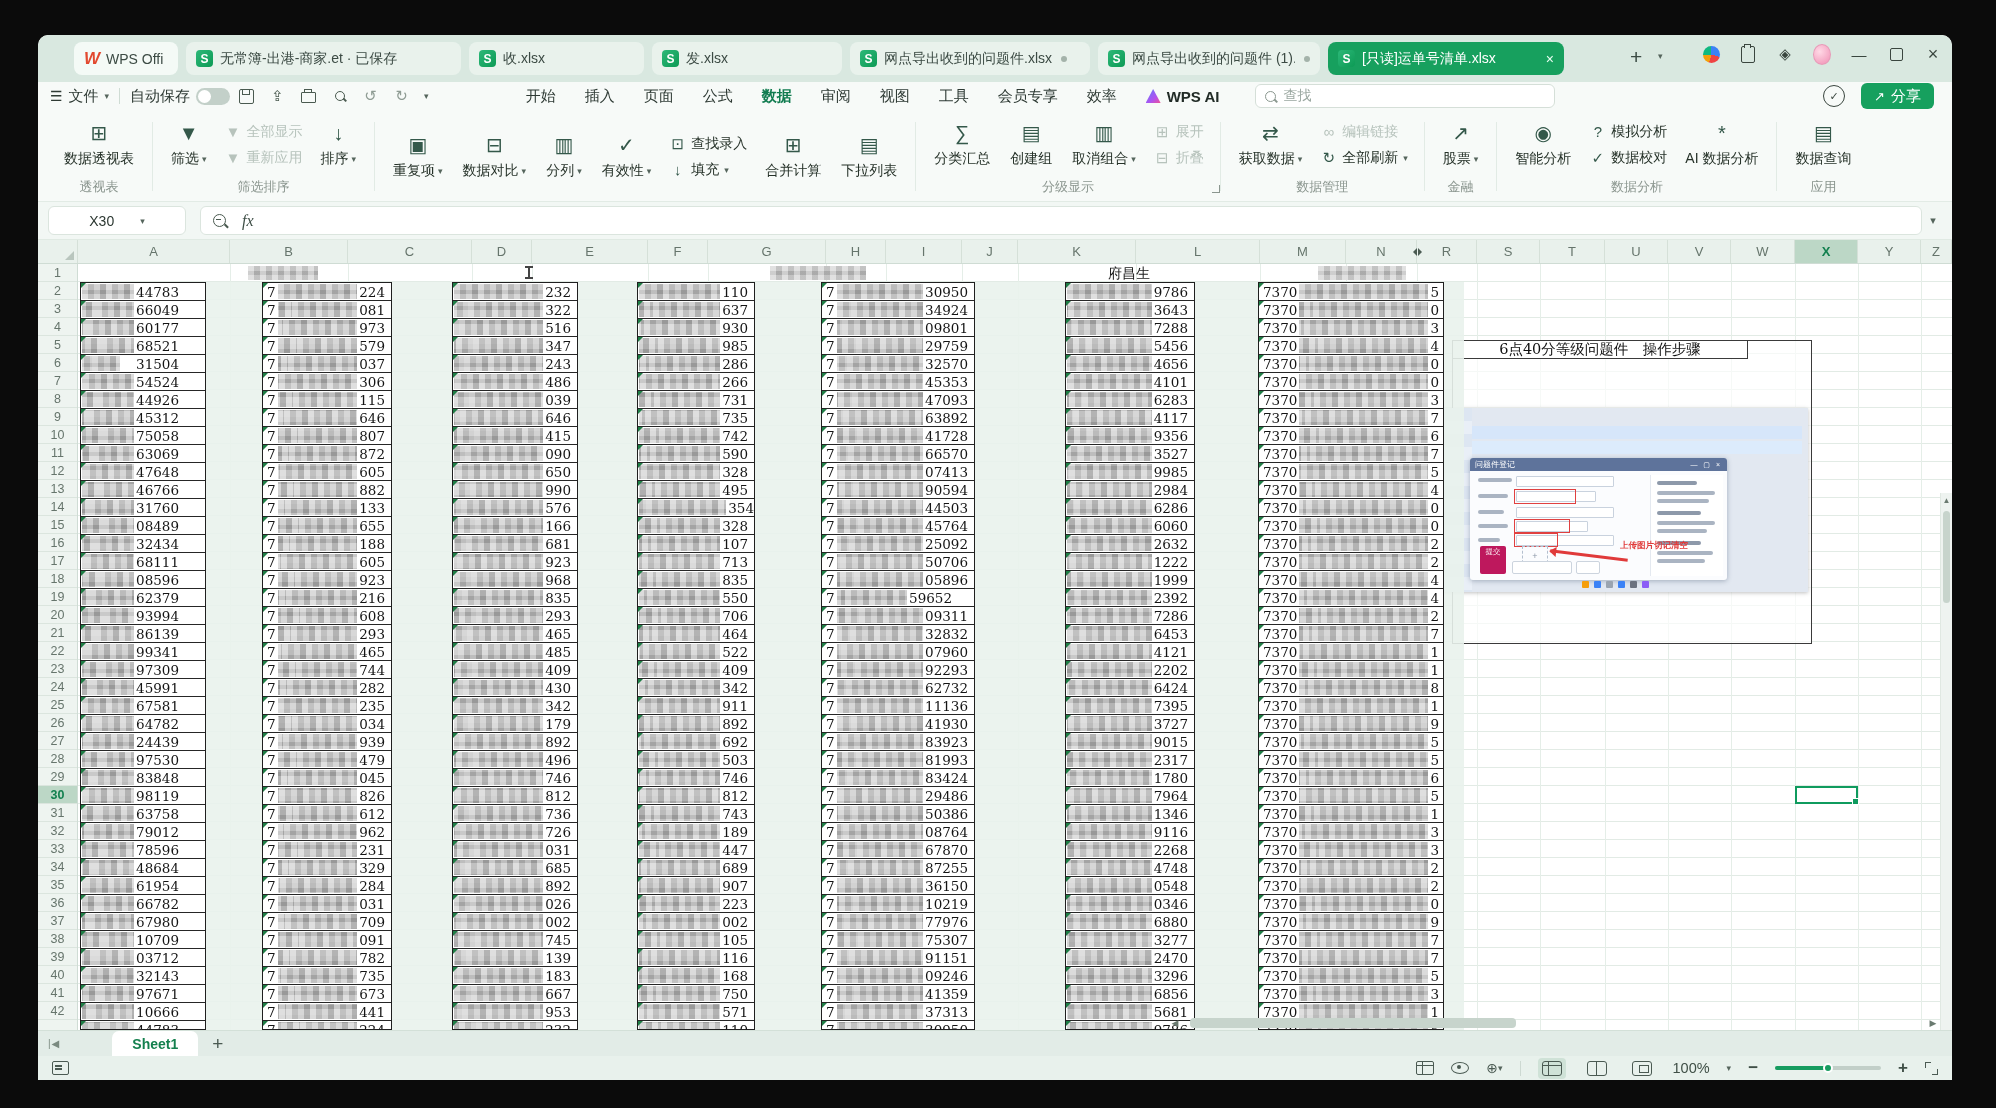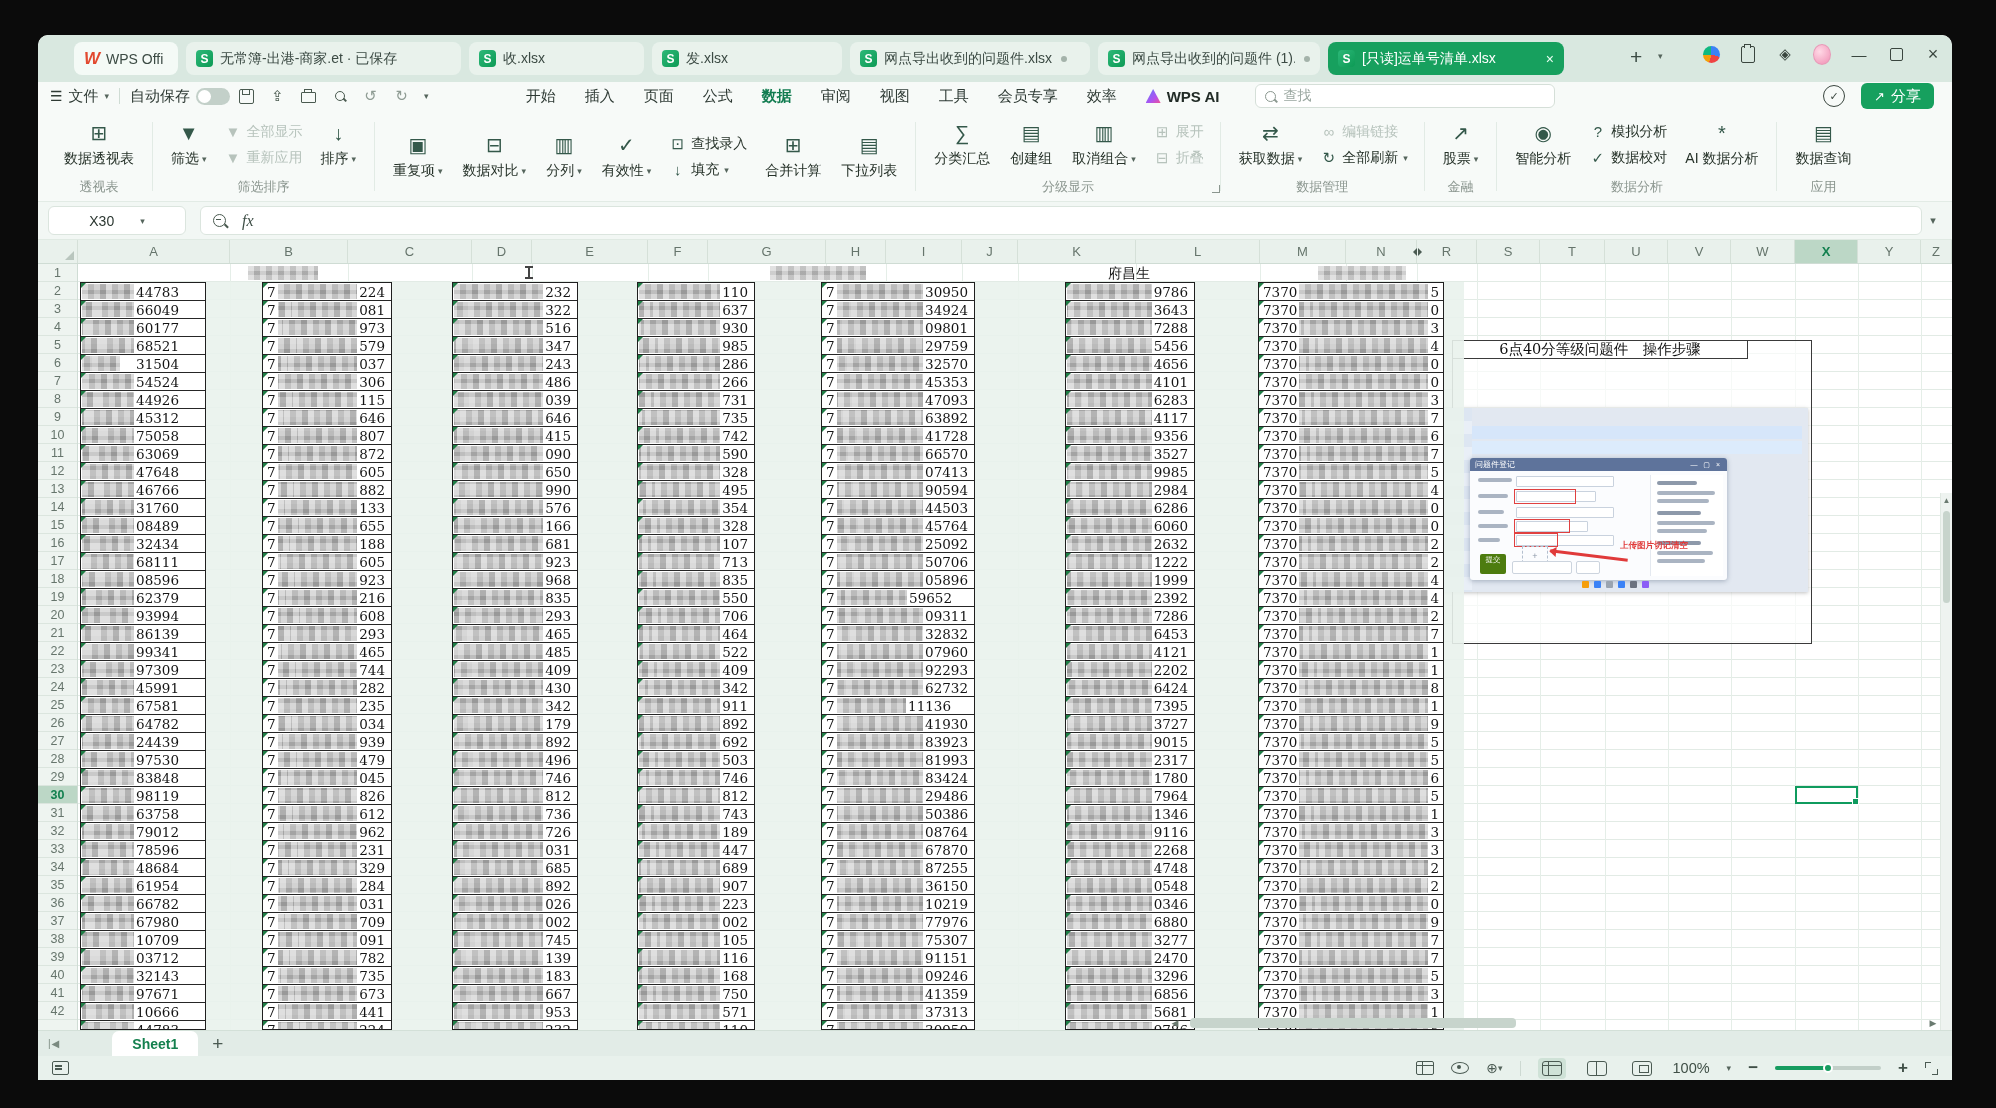--- a/index.html
+++ b/index.html
@@ -1295,7 +1295,7 @@
         </div>
         <div class="brow">
           <span class="mosaic" style="background-position: 7px 3px;"></span>
-          <span class="frag" style="margin-right: 6px;">354</span>
+          <span class="frag" style="">354</span>
         </div>
         <div class="brow">
           <span class="mosaic" style="background-position: 21px 16px;"></span>

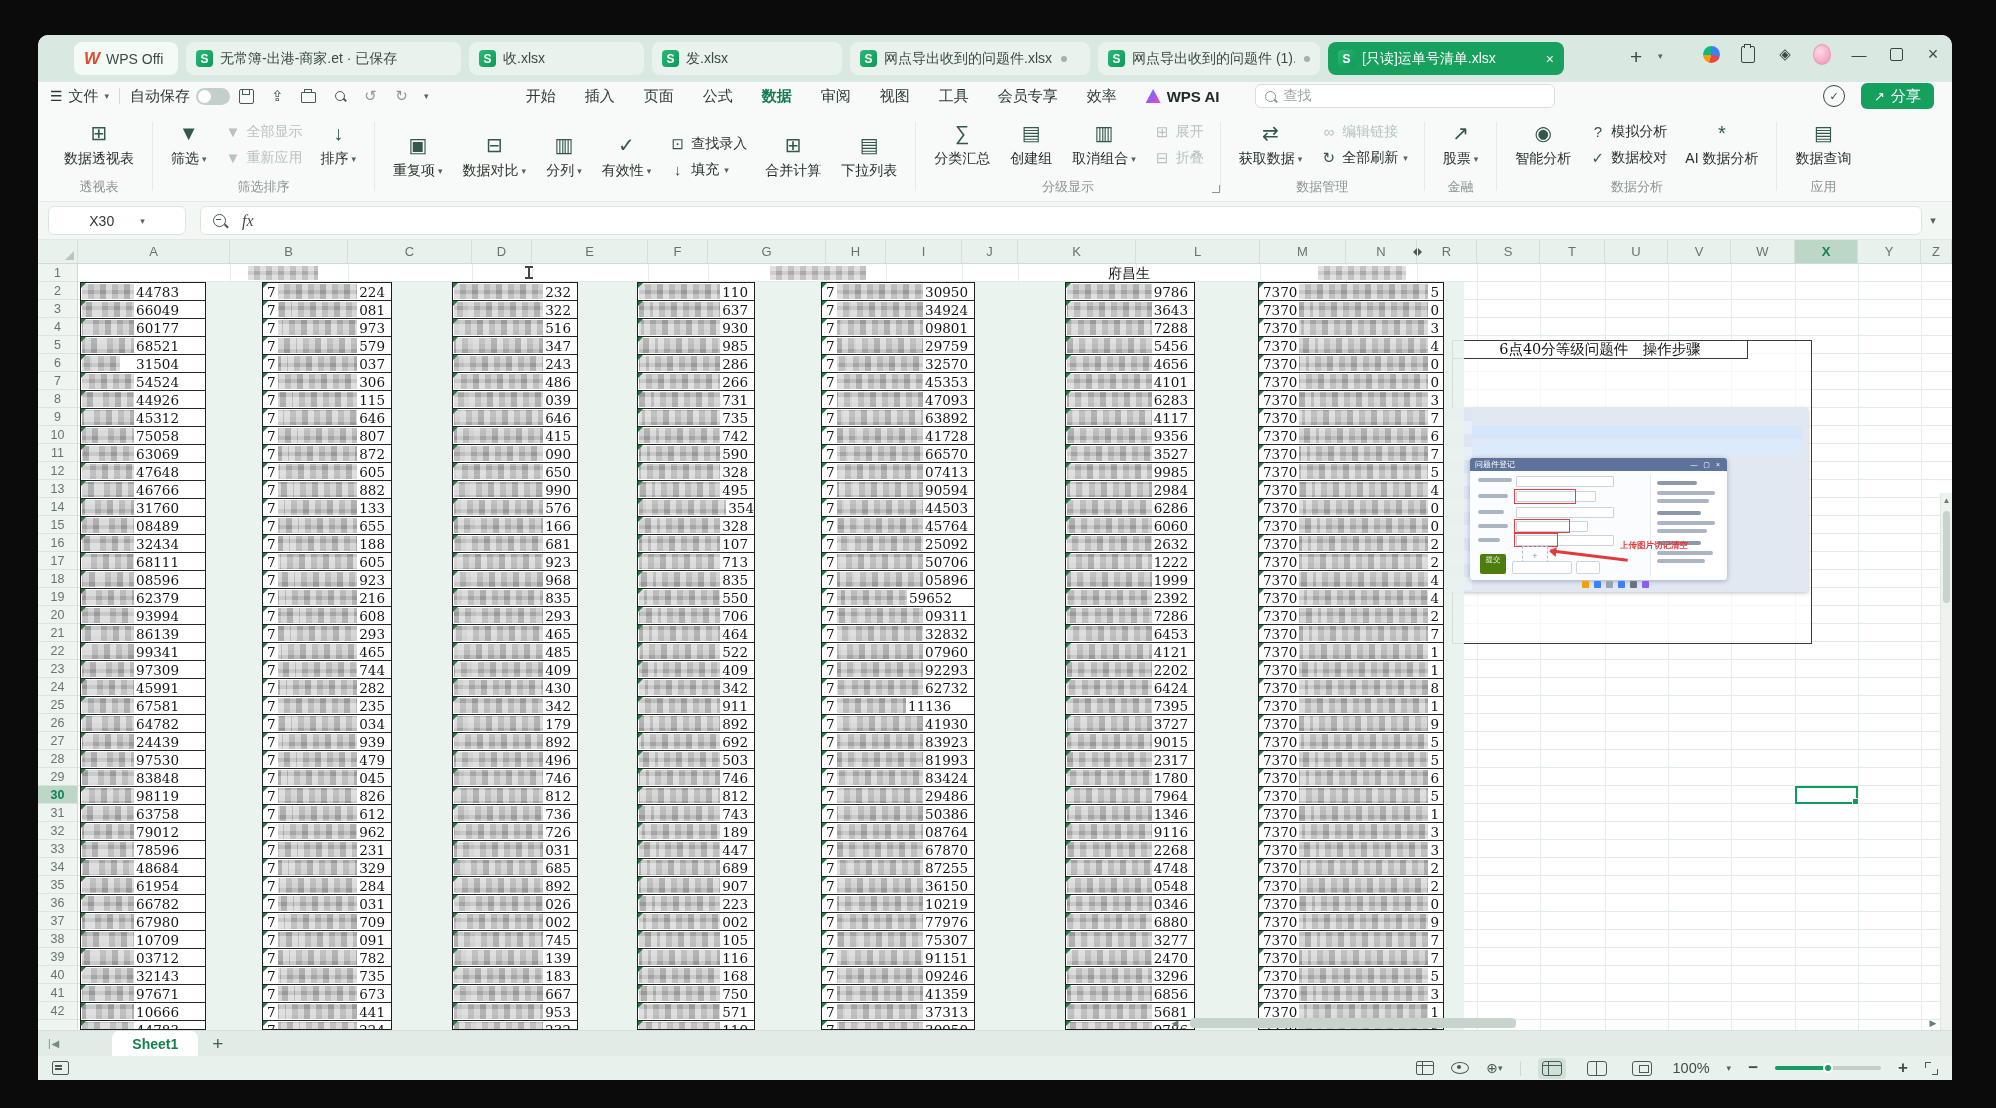--- a/index.html
+++ b/index.html
@@ -142,7 +142,7 @@
   .redarrow{position:absolute;left:80px;top:96px;width:78px;height:2.5px;background:#e03a3a;transform:rotate(7deg);}
   .redarrow::before{content:"";position:absolute;left:-6px;top:-3.5px;border:5px solid transparent;border-right:7px solid #e03a3a;}
   .rednote{position:absolute;left:150px;top:82px;color:#e03a3a;font-size:8.5px;font-weight:bold;}
-  .subbtn{position:absolute;left:10px;bottom:6px;width:26px;height:20px;background:#4d7c0f;color:#fff;font-size:7.5px;border-radius:2px;text-align:center;line-height:11px;}
+  .subbtn{position:absolute;left:10px;bottom:6px;width:26px;height:28px;background:#be185d;color:#fff;font-size:7.5px;border-radius:2px;text-align:center;line-height:11px;}
   .greybtn{position:absolute;left:42px;bottom:6px;width:58px;height:11px;border:1px solid #ccd4de;border-radius:2px;background:#fff;}
   .greybtn2{position:absolute;left:106px;bottom:6px;width:22px;height:11px;border:1px solid #ccd4de;border-radius:2px;background:#fff;}
   .shoticons{position:absolute;left:180px;bottom:4px;display:flex;gap:5px;}

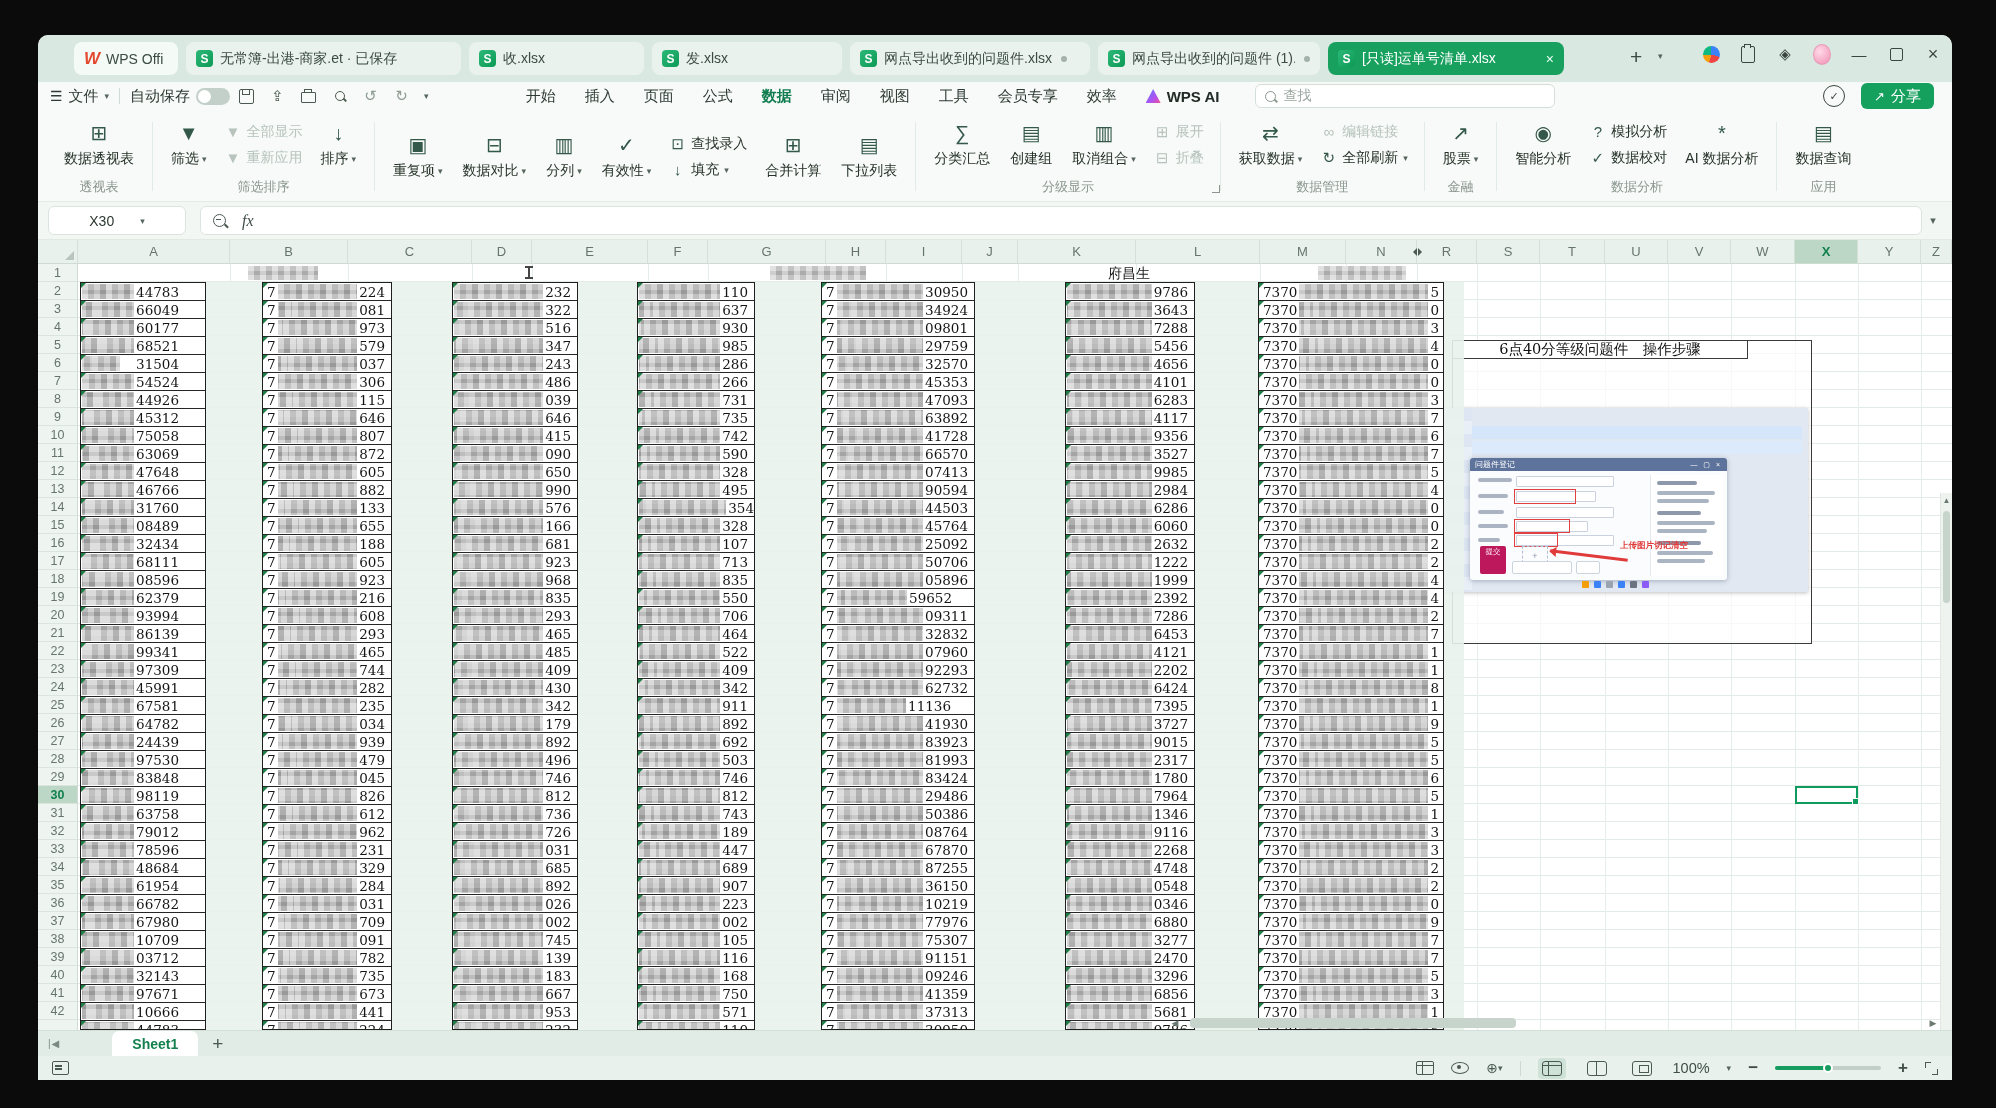--- a/index.html
+++ b/index.html
@@ -1533,7 +1533,7 @@
         <div class="brow">
           <span class="pfx">7</span>
           <span class="mosaic" style="background-position: 0px 10px;"></span>
-          <span class="frag" style="margin-right: 23px;">11136</span>
+          <span class="frag" style="margin-right: 6px;">11136</span>
         </div>
         <div class="brow">
           <span class="pfx">7</span>

